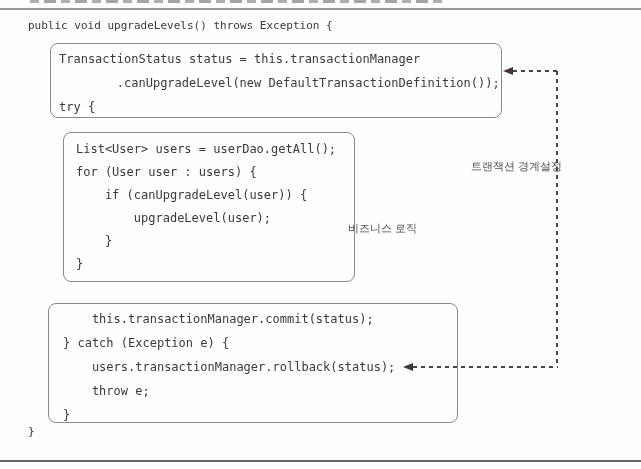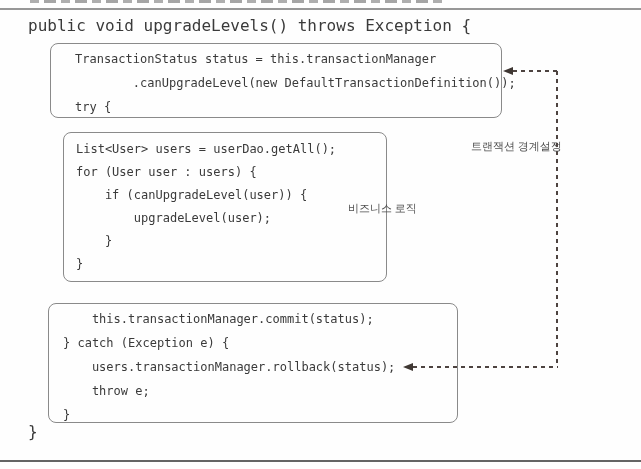--- a/index.html
+++ b/index.html
@@ -32,7 +32,7 @@
   .code {
     position: absolute;
     color: #3a3a3a;
-    font-size: 16px;
+    font-size: 11px;
     line-height: 24px;
     white-space: pre;
   }

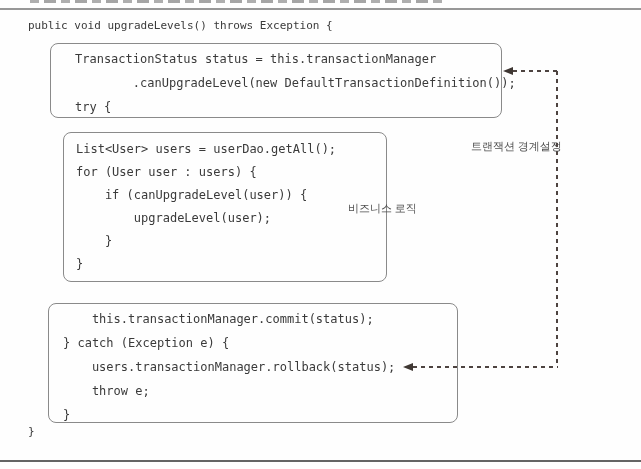--- a/index.html
+++ b/index.html
@@ -48,7 +48,7 @@
     font-size: 12px;
     white-space: pre;
   }
-  .box1 .line { line-height: 24px; margin-left: 16px; }
+  .box1 .line { line-height: 24px; }
   .box2 .line { line-height: 23px; }
   .box3 .line { line-height: 24px; }
   .box1 { left: 50px; top: 43px; width: 452px; height: 75px; padding: 3px 0 0 8px; }

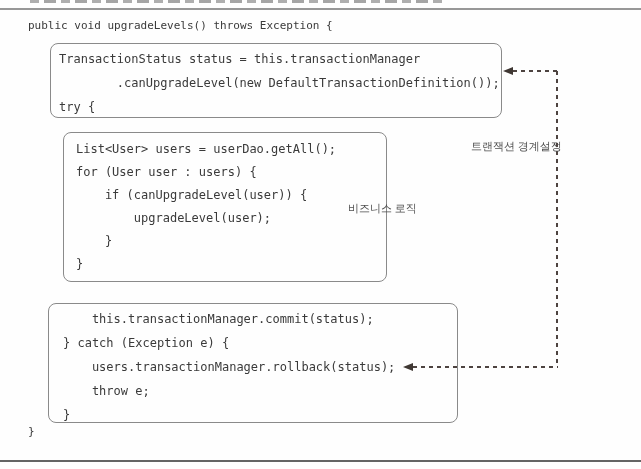--- a/index.html
+++ b/index.html
@@ -52,7 +52,7 @@
   .box2 .line { line-height: 23px; }
   .box3 .line { line-height: 24px; }
   .box1 { left: 50px; top: 43px; width: 452px; height: 75px; padding: 3px 0 0 8px; }
-  .box2 { left: 63px; top: 132px; width: 324px; height: 150px; padding: 5px 0 0 12px; }
+  .box2 { left: 63px; top: 132px; width: 292px; height: 150px; padding: 5px 0 0 12px; }
   .box3 { left: 48px; top: 303px; width: 410px; height: 120px; padding: 3px 0 0 14px; }
   .annotation {
     position: absolute;

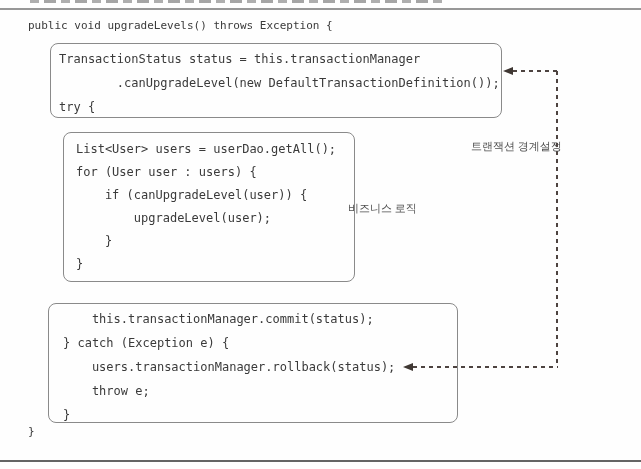--- a/index.html
+++ b/index.html
@@ -58,8 +58,9 @@
     position: absolute;
     color: #4f4f4f;
     font-size: 11px;
-    font-family: Liberation Serif, serif;
+    font-family: Liberation Sans, sans-serif;
     white-space: nowrap;
+    margin-top: 20px;
   }
   .h-dash {
     position: absolute;

